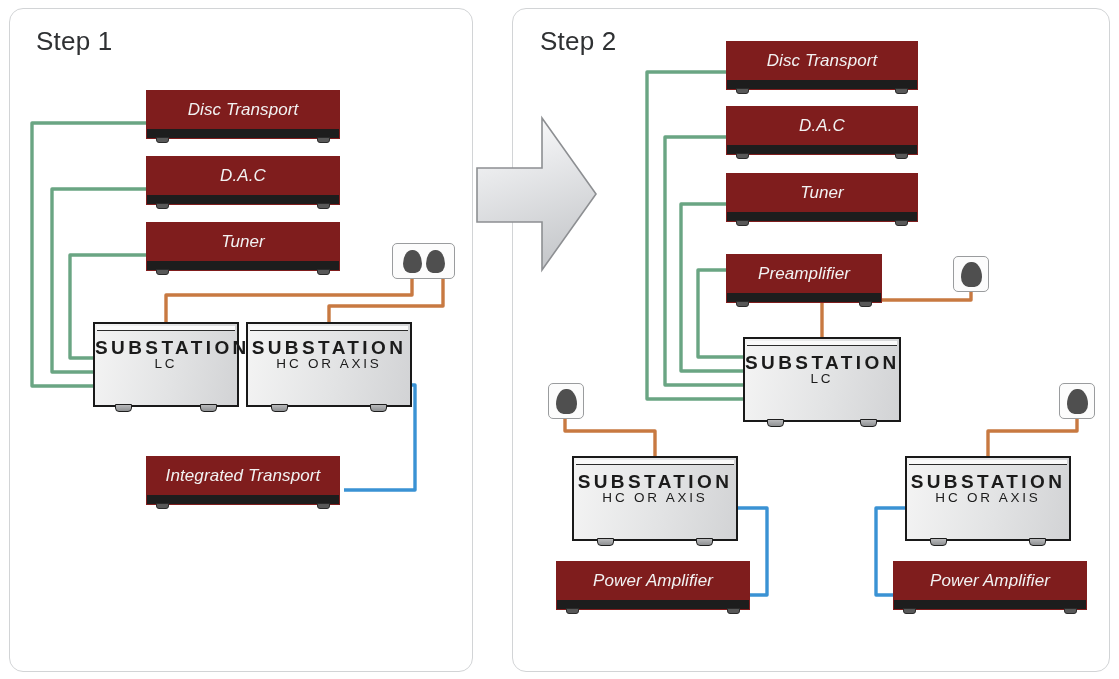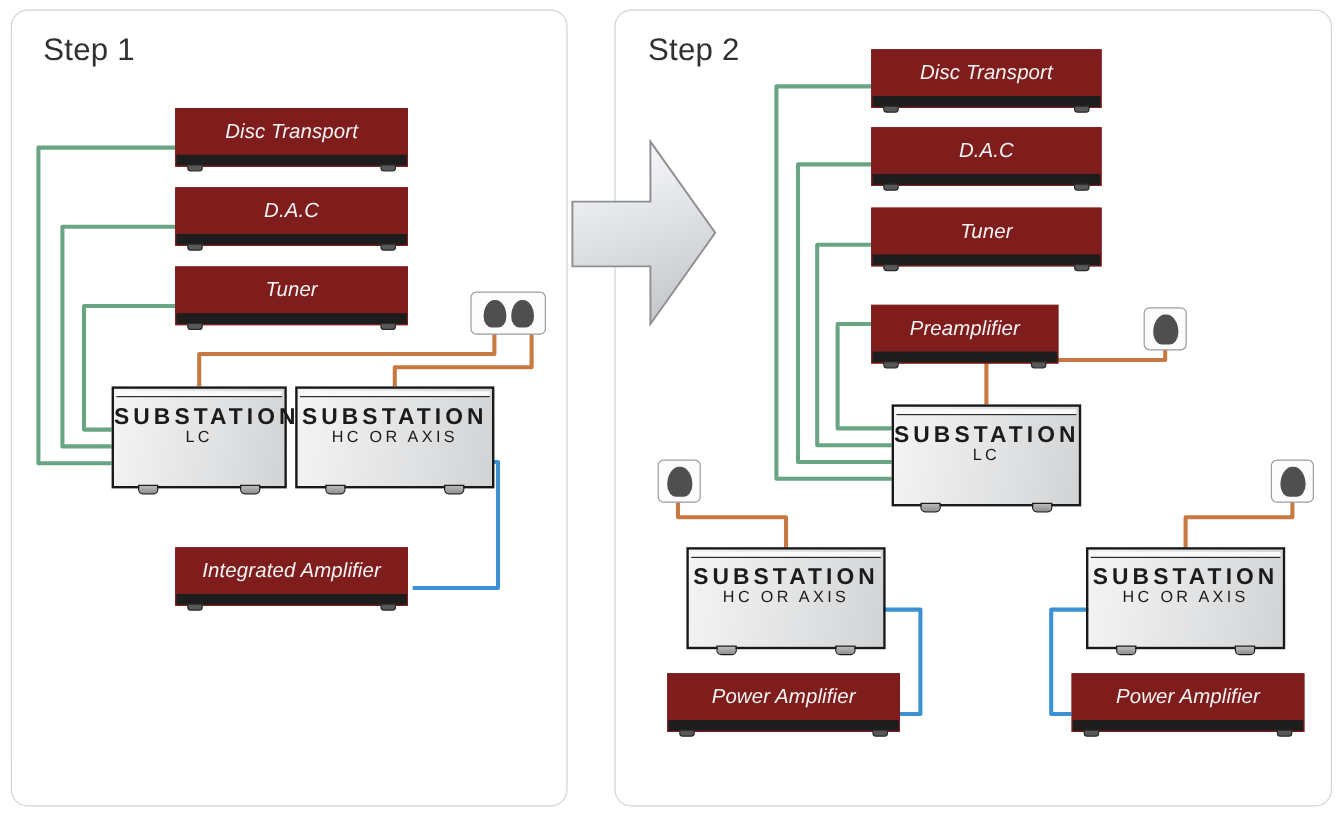--- a/index.html
+++ b/index.html
@@ -256,7 +256,7 @@
   </div>
 
   <div class="device" style="left:146px; top:456px; width:194px; height:49px;">
-    <div class="dev-label">Integrated Amplifier</div>
+    <div class="dev-label">Integrated Transport</div>
     <div class="dev-base"></div>
     <div class="foot l"></div>
     <div class="foot r"></div>

